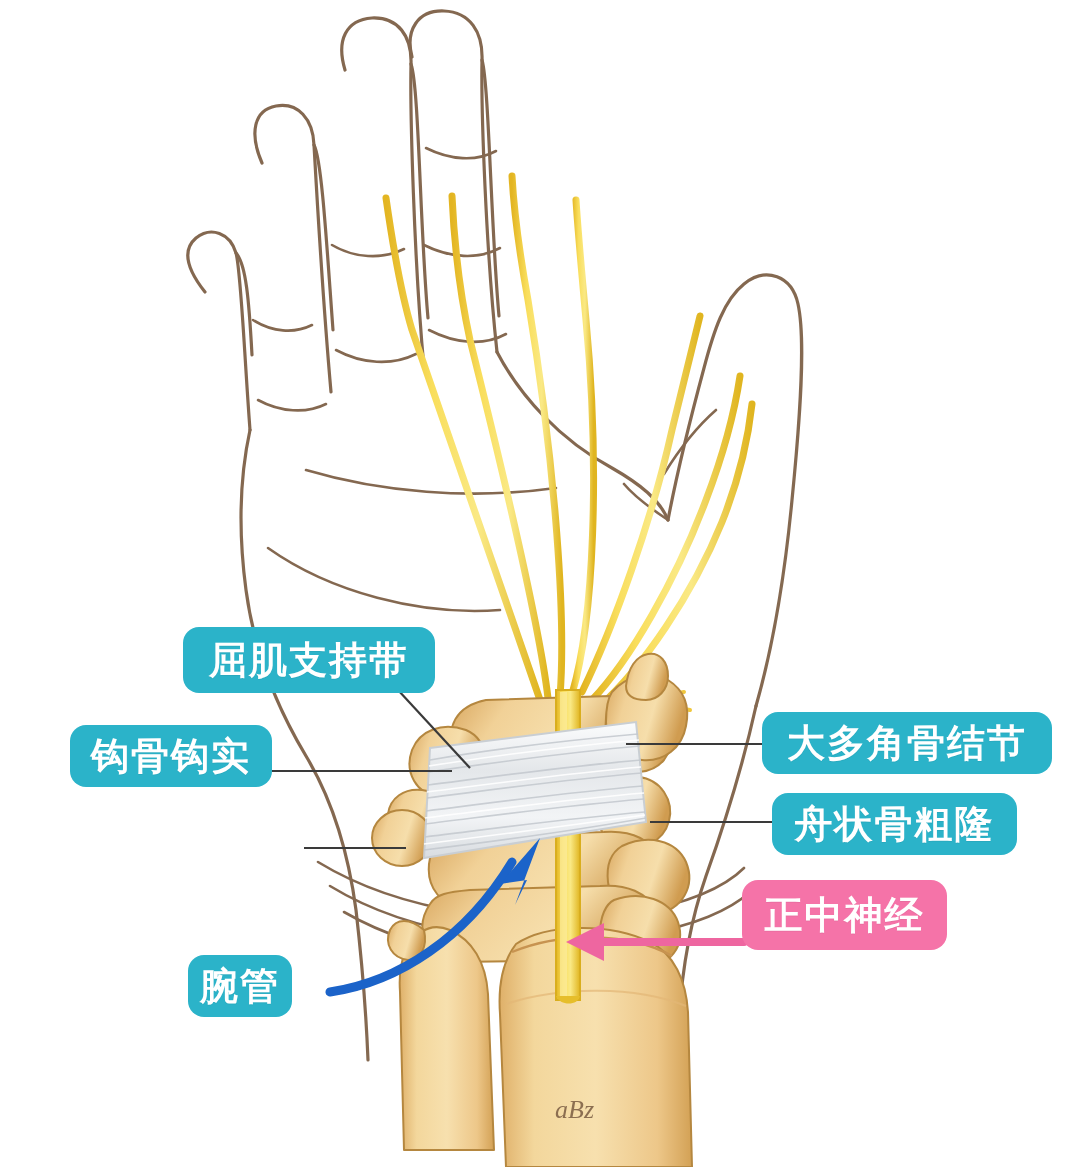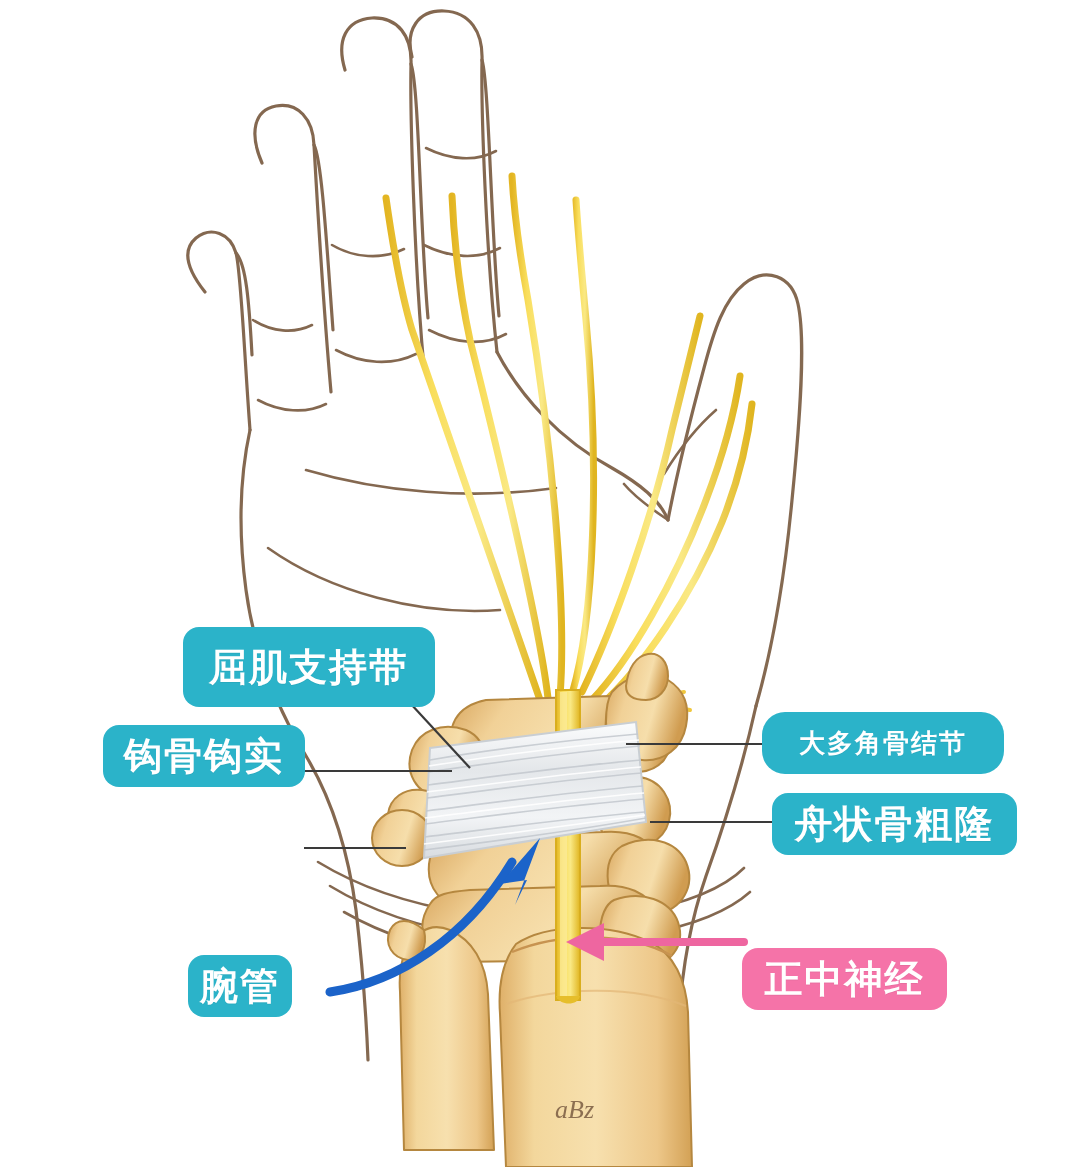--- a/index.html
+++ b/index.html
@@ -230,7 +230,7 @@
     <text x="555" y="1118" font-family="Liberation Serif, serif" font-size="26" font-style="italic" fill="#7A5C42" opacity=".85">aBz</text>
   </svg>
 
-  <div class="chip teal" style="left:183px;top:627px;width:252px;height:80px;font-size:38px;">
+  <div class="chip teal" style="left:183px;top:627px;width:252px;height:66px;font-size:38px;">
     <span>屈肌支持带</span>
   </div>
 

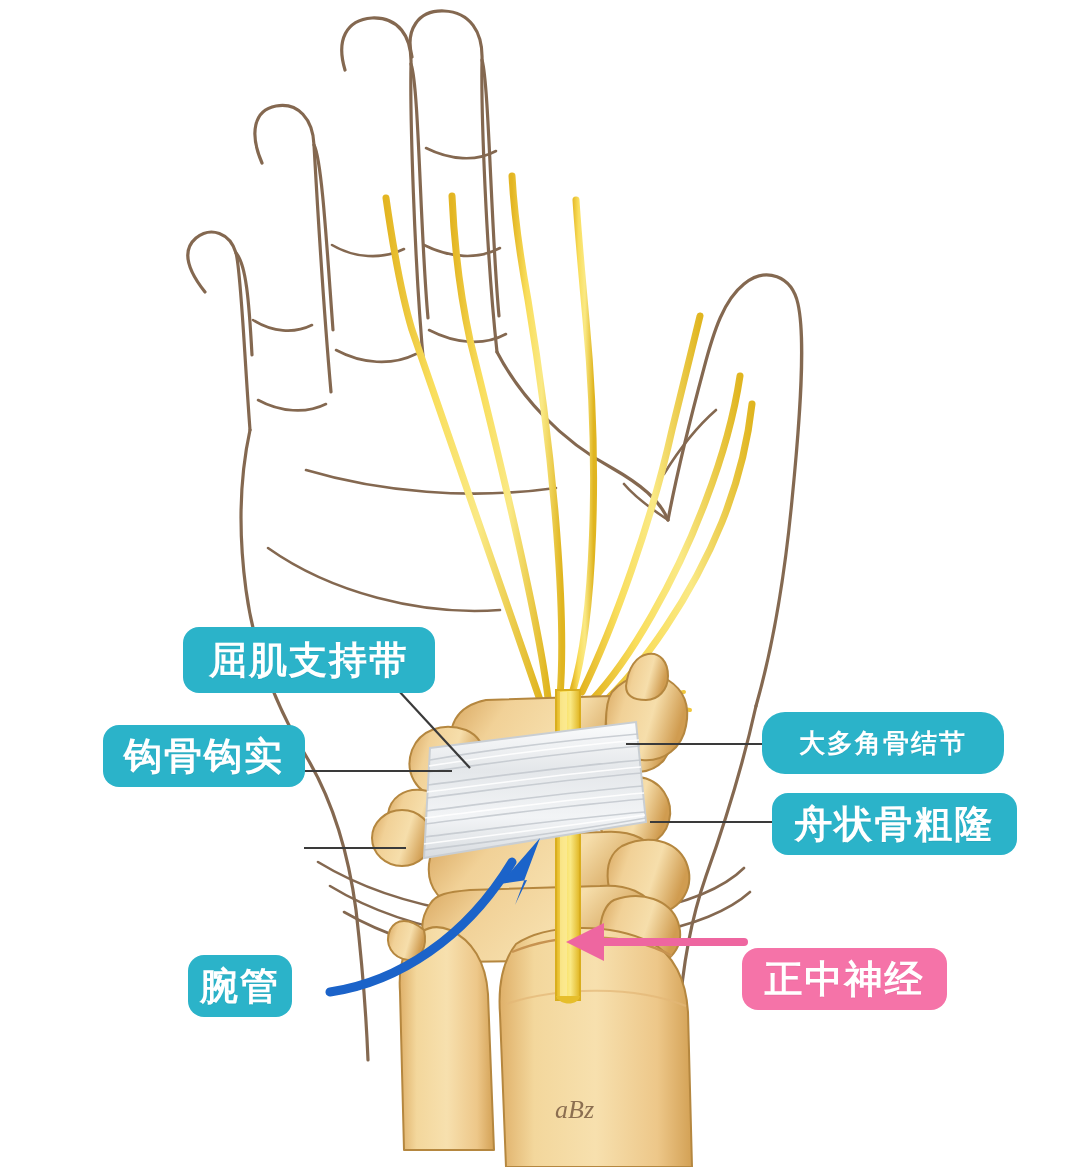--- a/index.html
+++ b/index.html
@@ -234,7 +234,7 @@
     <span>屈肌支持带</span>
   </div>
 
-  <div class="chip teal" style="left:70px;top:725px;width:202px;height:62px;font-size:38px;margin-left:33px;">
+  <div class="chip teal" style="left:70px;top:725px;width:202px;height:62px;font-size:38px;">
     <span>钩骨钩实</span>
   </div>
 

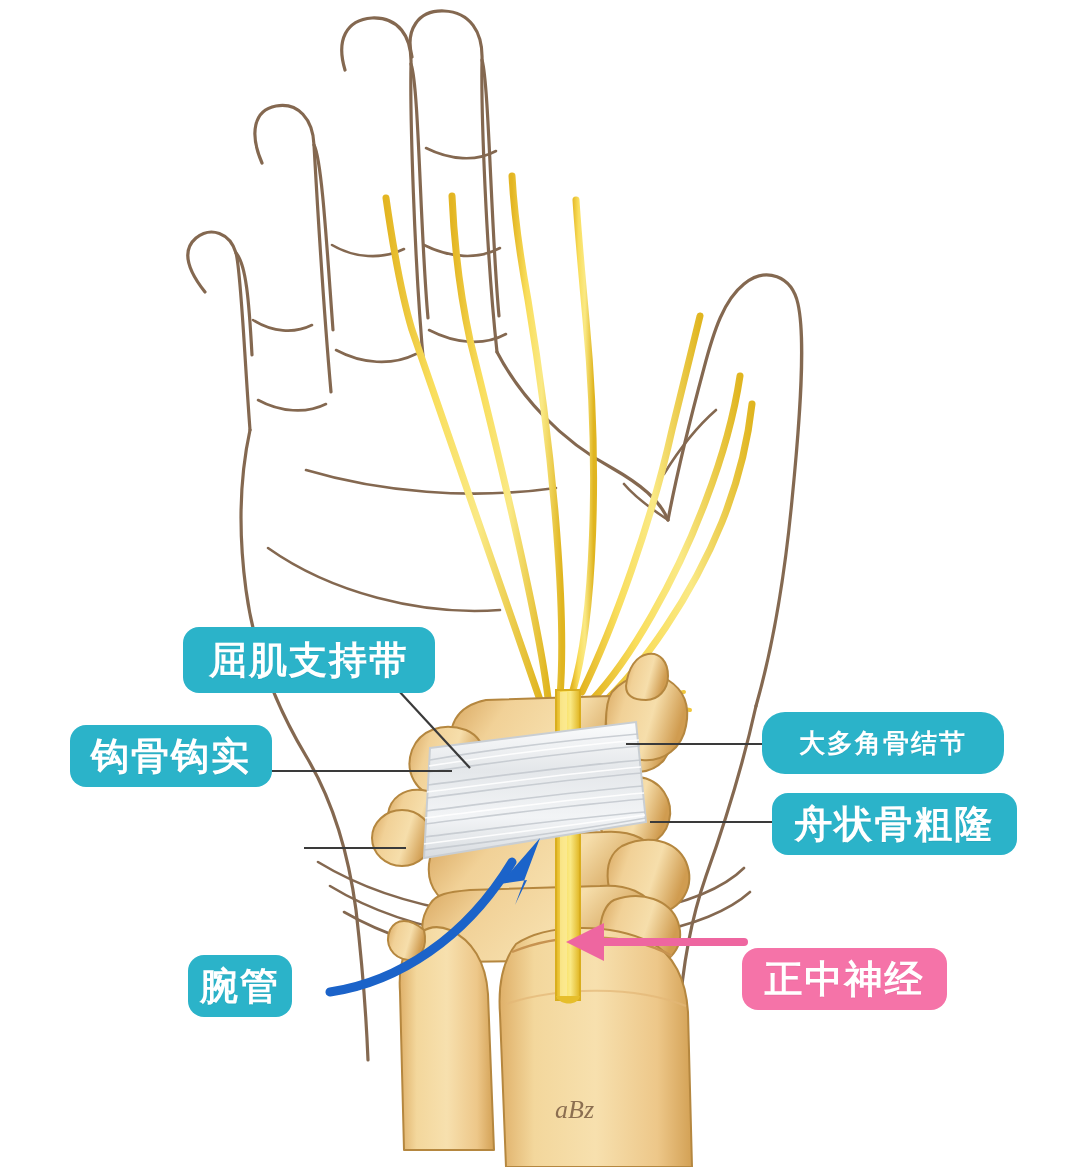--- a/index.html
+++ b/index.html
@@ -243,7 +243,7 @@
     <span>腕管</span>
   </div>
 
-  <div class="chip teal" style="left:762px;top:712px;width:242px;height:62px;font-size:26px;border-radius:23px;">
+  <div class="chip teal" style="left:762px;top:712px;width:290px;height:62px;font-size:38px;">
     <span>大多角骨结节</span>
   </div>
 

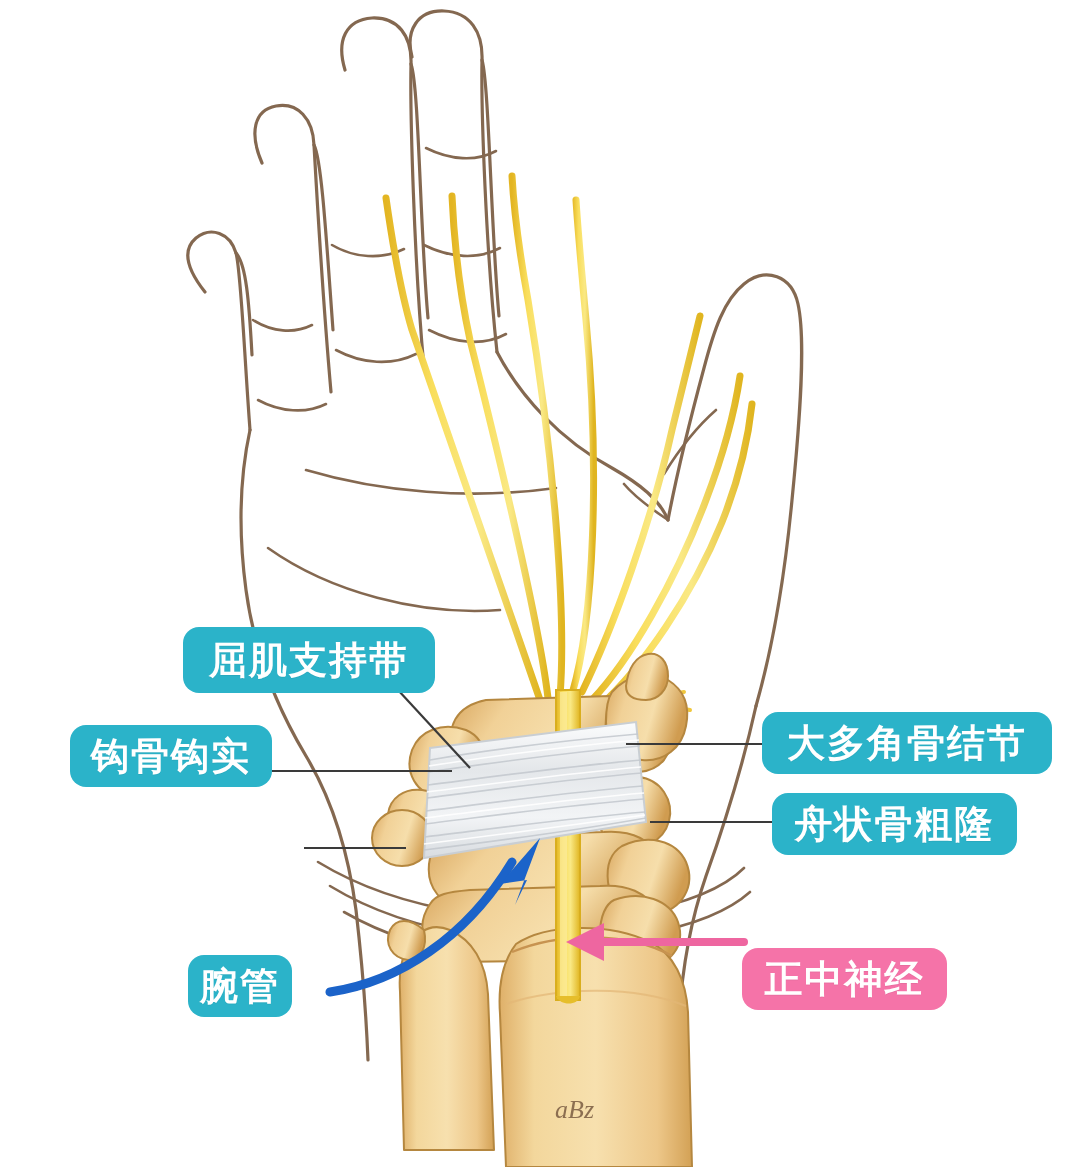--- a/index.html
+++ b/index.html
@@ -251,7 +251,7 @@
     <span>舟状骨粗隆</span>
   </div>
 
-  <div class="chip pink" style="left:742px;top:948px;width:205px;height:62px;font-size:38px;">
+  <div class="chip pink" style="left:742px;top:880px;width:205px;height:70px;font-size:38px;">
     <span>正中神经</span>
   </div>
 

